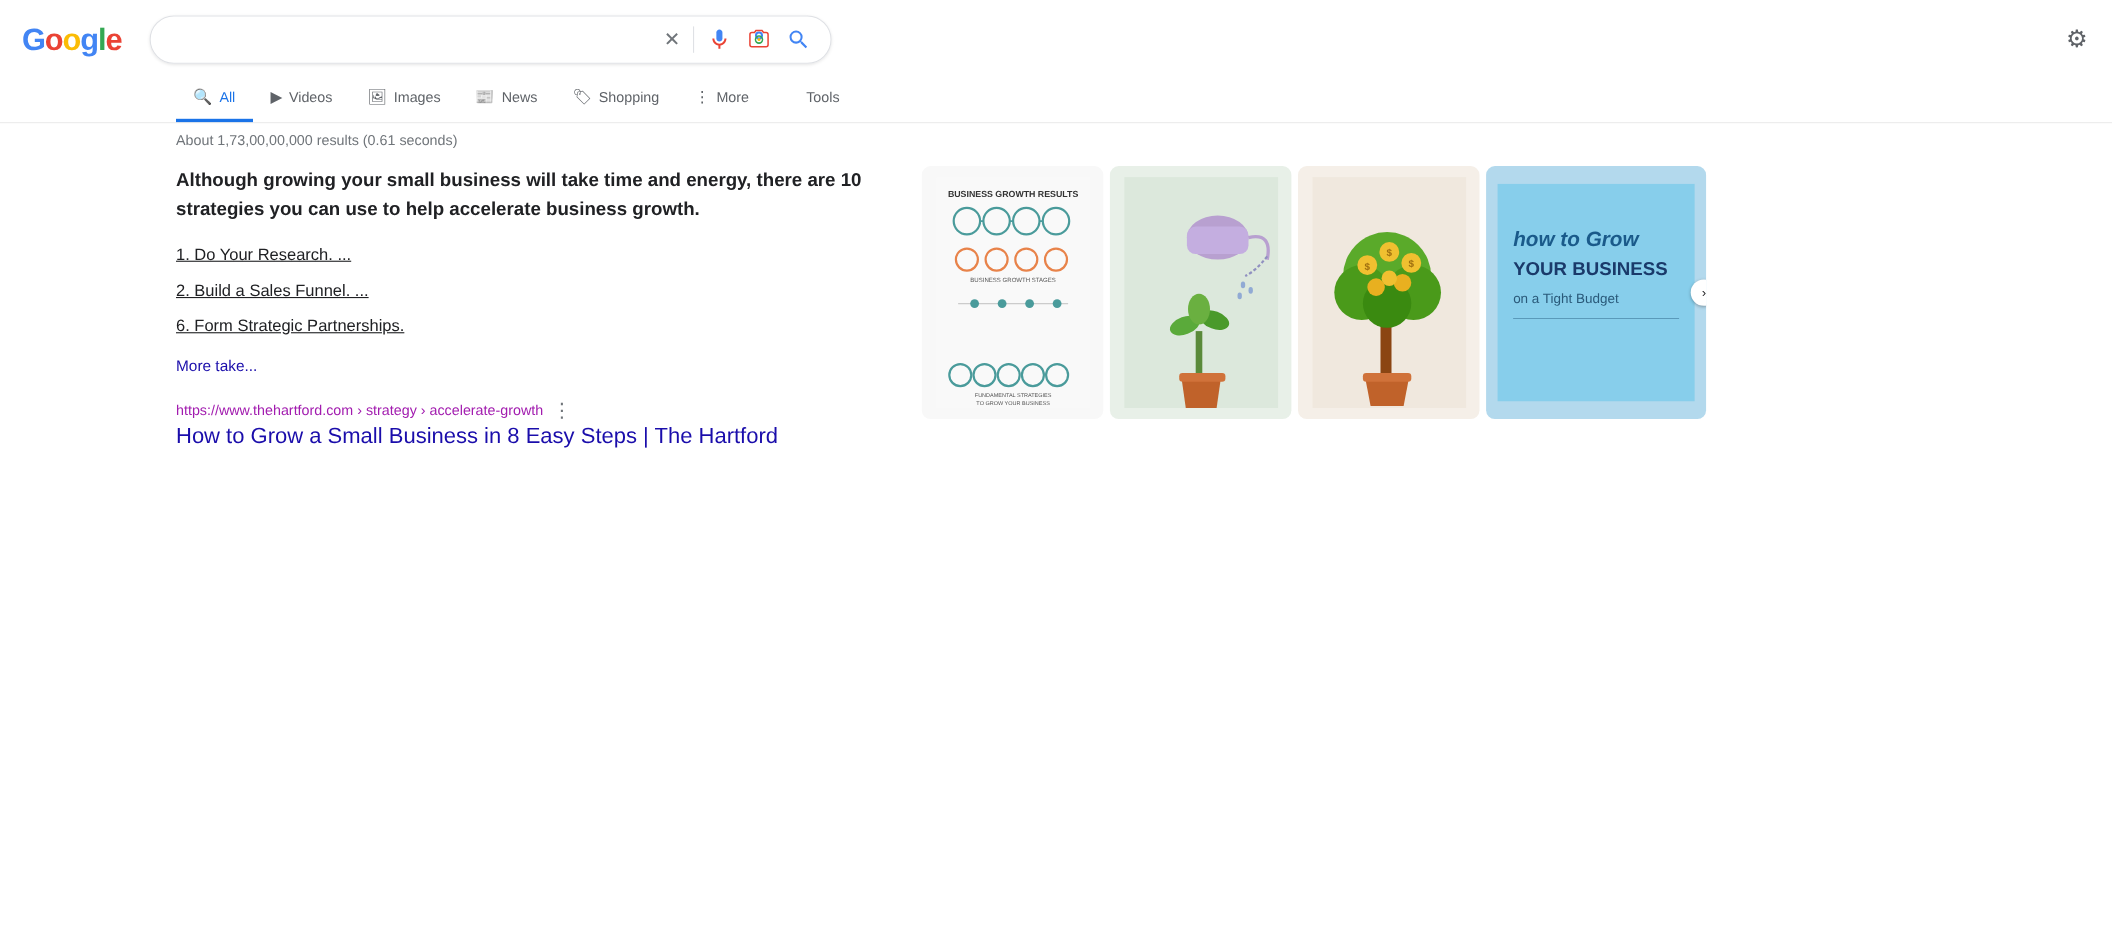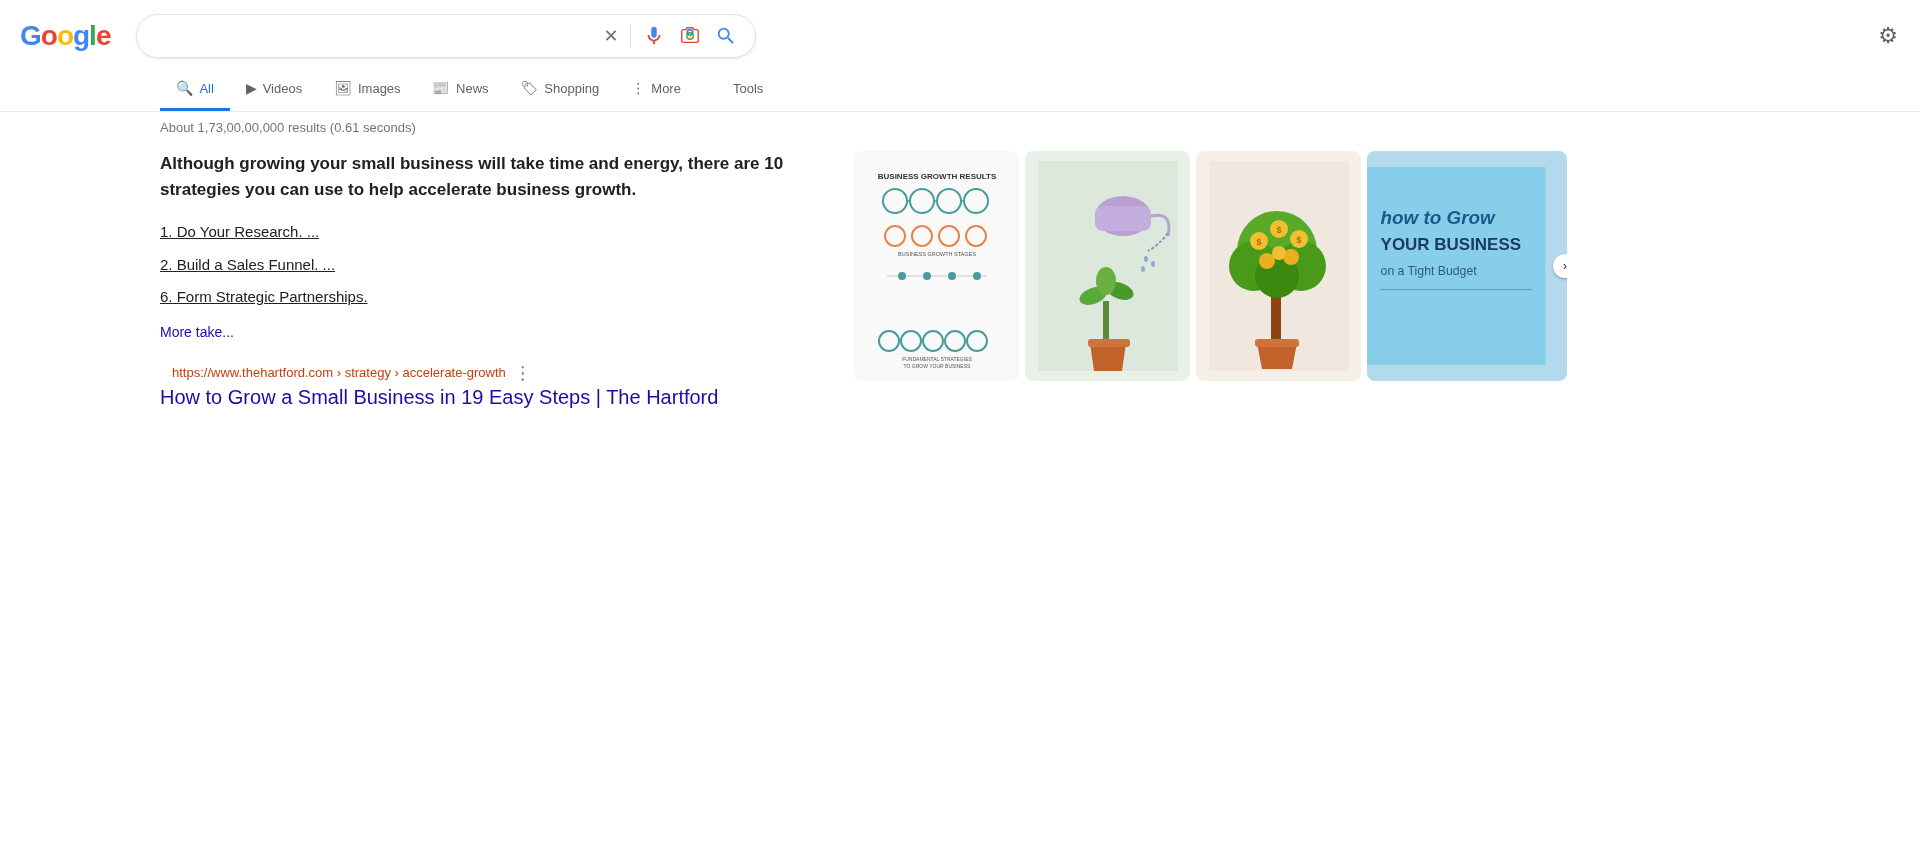--- a/index.html
+++ b/index.html
@@ -104,7 +104,7 @@
     #main-content {
       display: flex;
       padding: 12px 160px;
-      gap: 34px;
+      gap: 18px;
     }
     #left-panel { flex: 1; max-width: 660px; }
     #right-panel { flex-shrink: 0; width: 580px; display: flex; gap: 6px; }

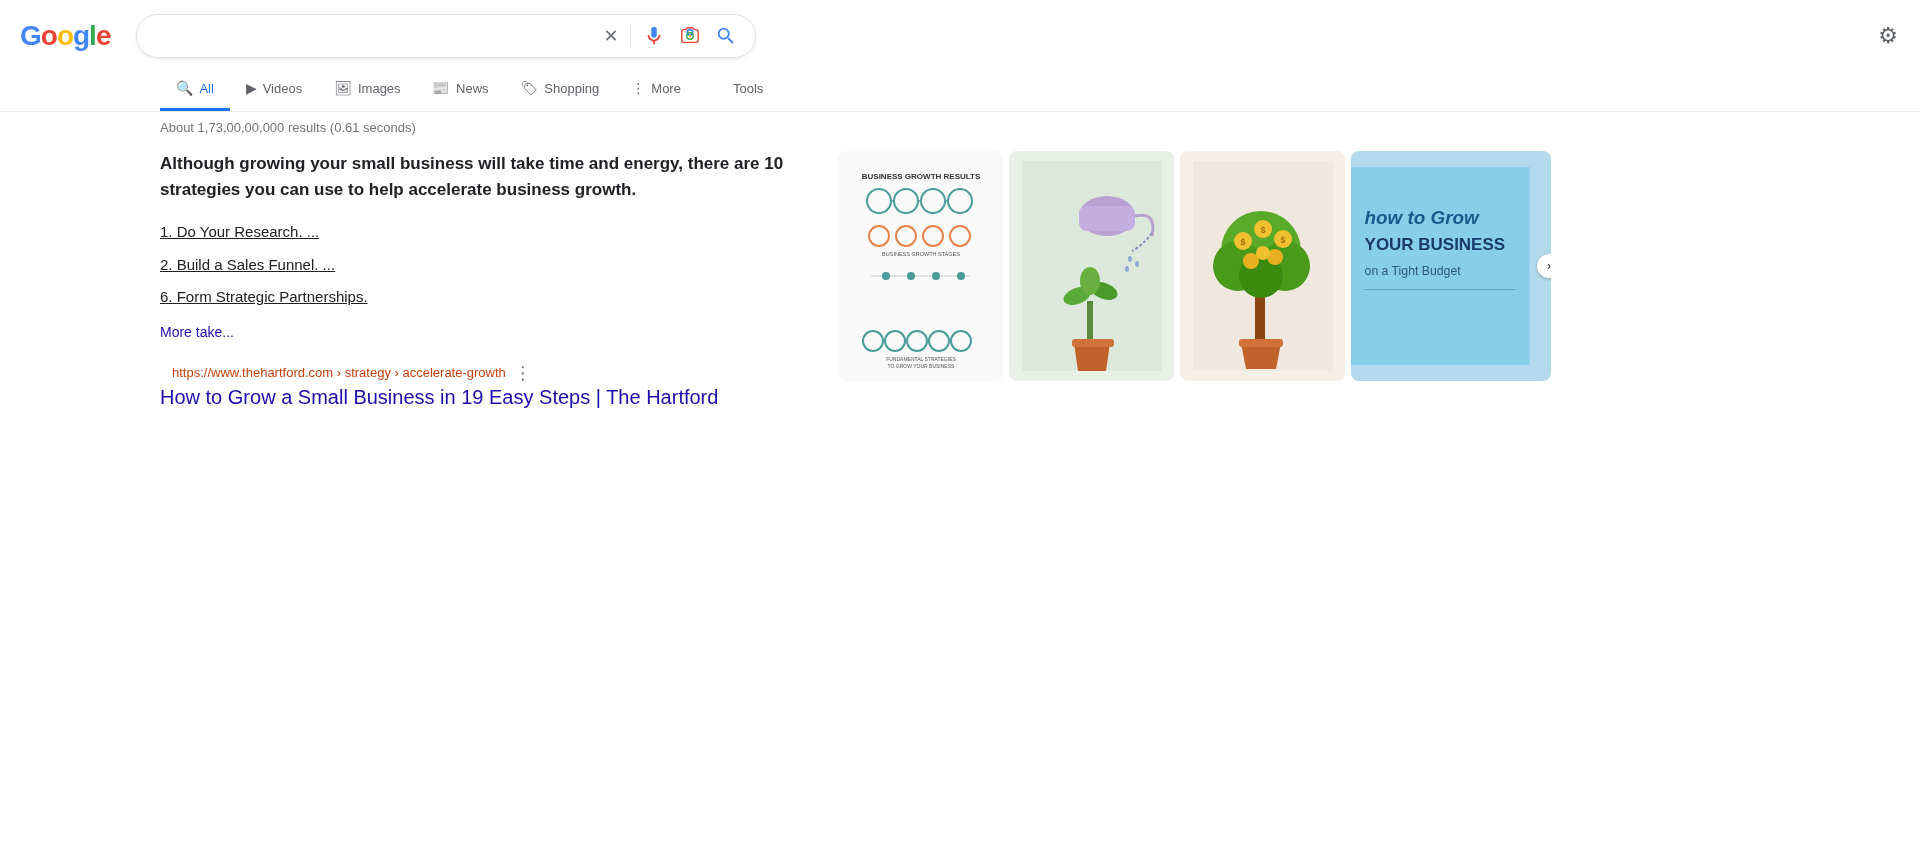--- a/index.html
+++ b/index.html
@@ -205,7 +205,7 @@
       background: #b3d9ed;
       display: flex;
       flex-direction: column;
-      align-items: flex-end;
+      align-items: center;
       justify-content: center;
       padding: 16px;
       width: 200px;

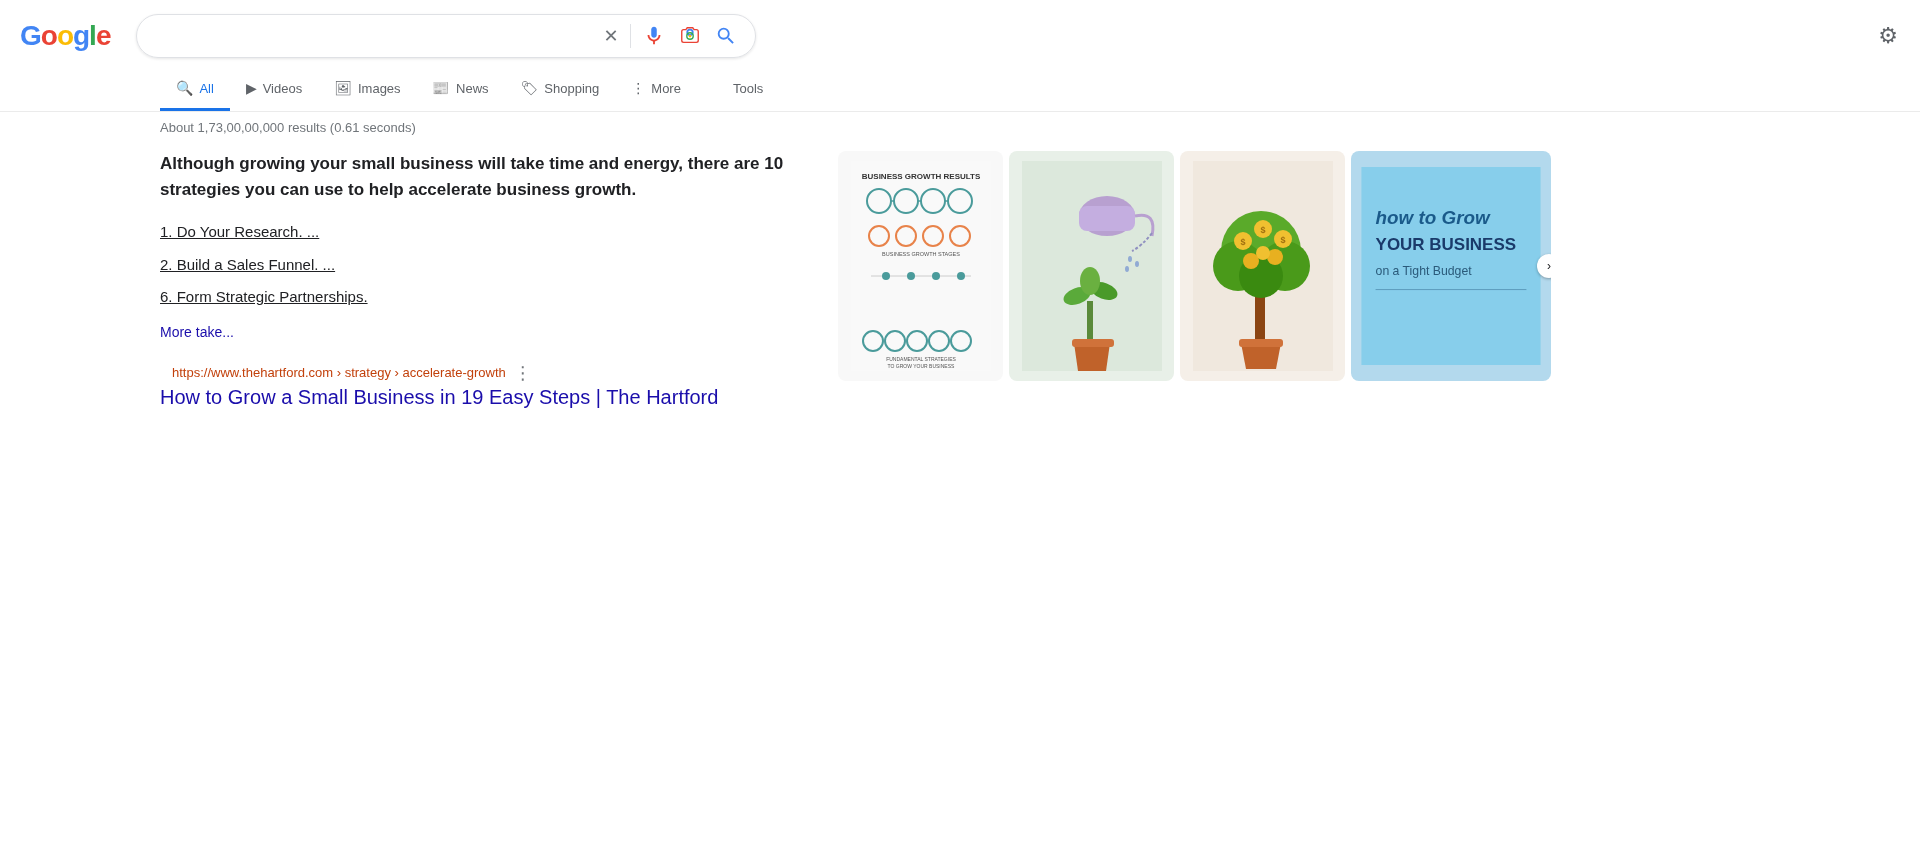--- a/index.html
+++ b/index.html
@@ -149,8 +149,7 @@
     }
     .result-url {
       font-size: 13px;
-      color: #c2410c;
-      margin-left: 12px;
+      color: #a21caf;
     }
     .result-more-btn {
       background: none;

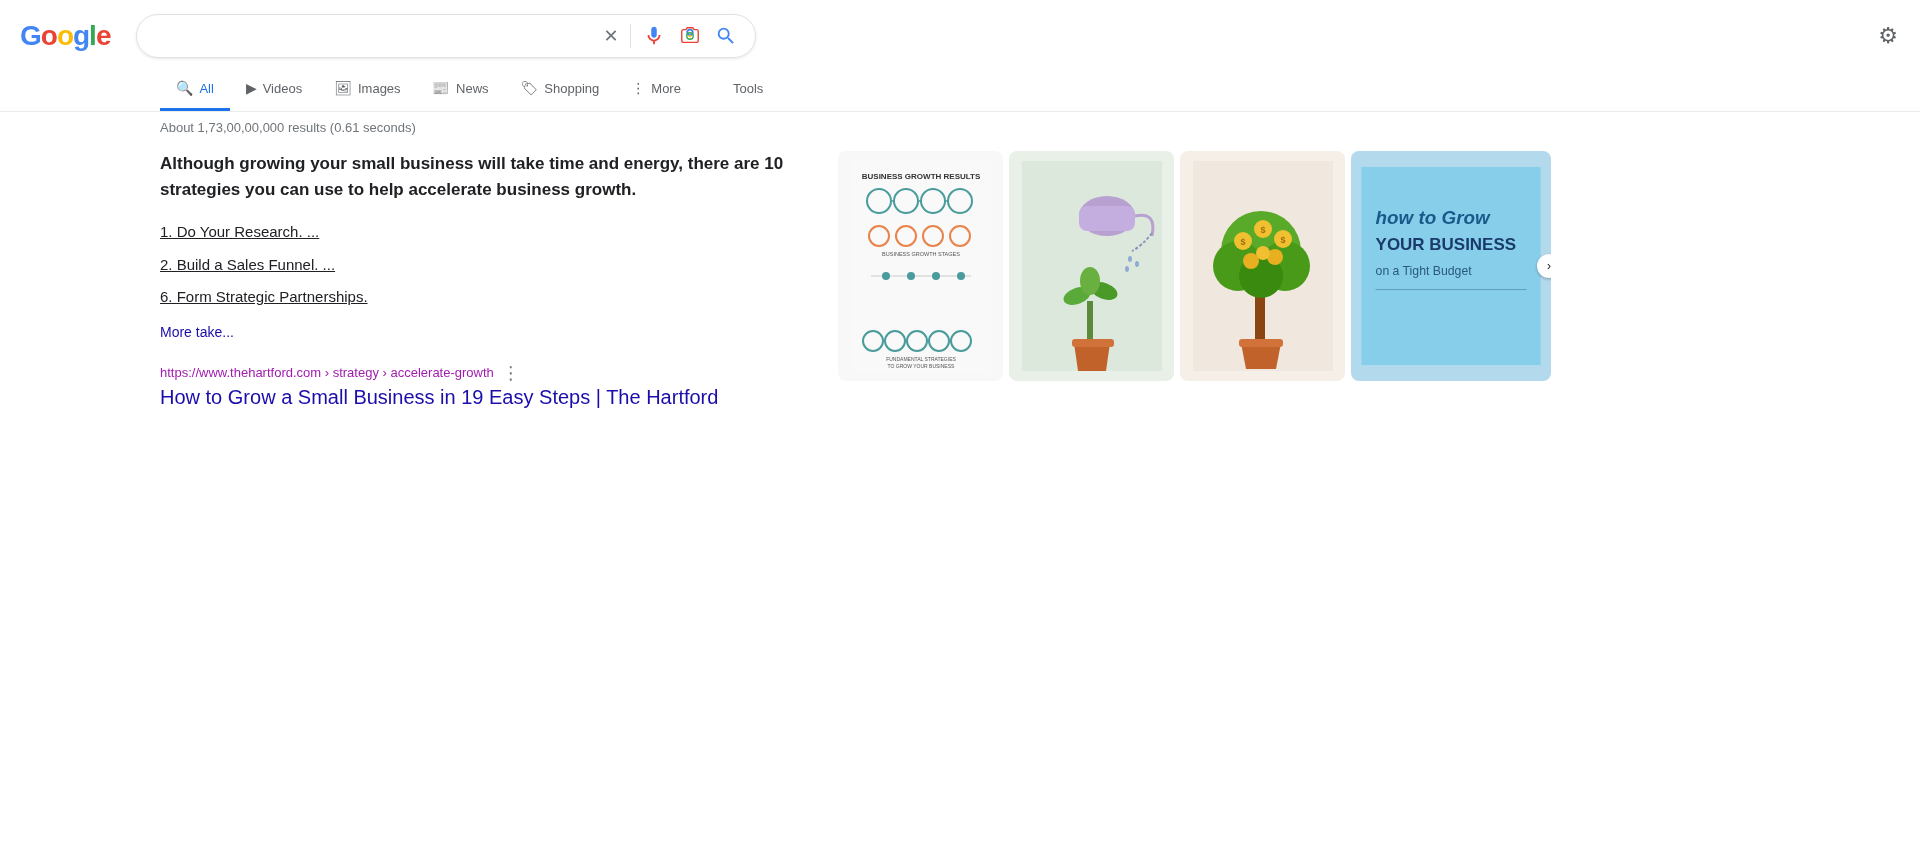--- a/index.html
+++ b/index.html
@@ -329,7 +329,7 @@
         <span class="result-url">https://www.thehartford.com › strategy › accelerate-growth</span>
         <button class="result-more-btn">⋮</button>
       </div>
-      <a href="#" class="result-title">How to Grow a Small Business in 19 Easy Steps | The Hartford</a>
+      <a href="#" class="result-title">How to Grow a Small Business in 8 Easy Steps | The Hartford</a>
     </div>
   </div>
 

